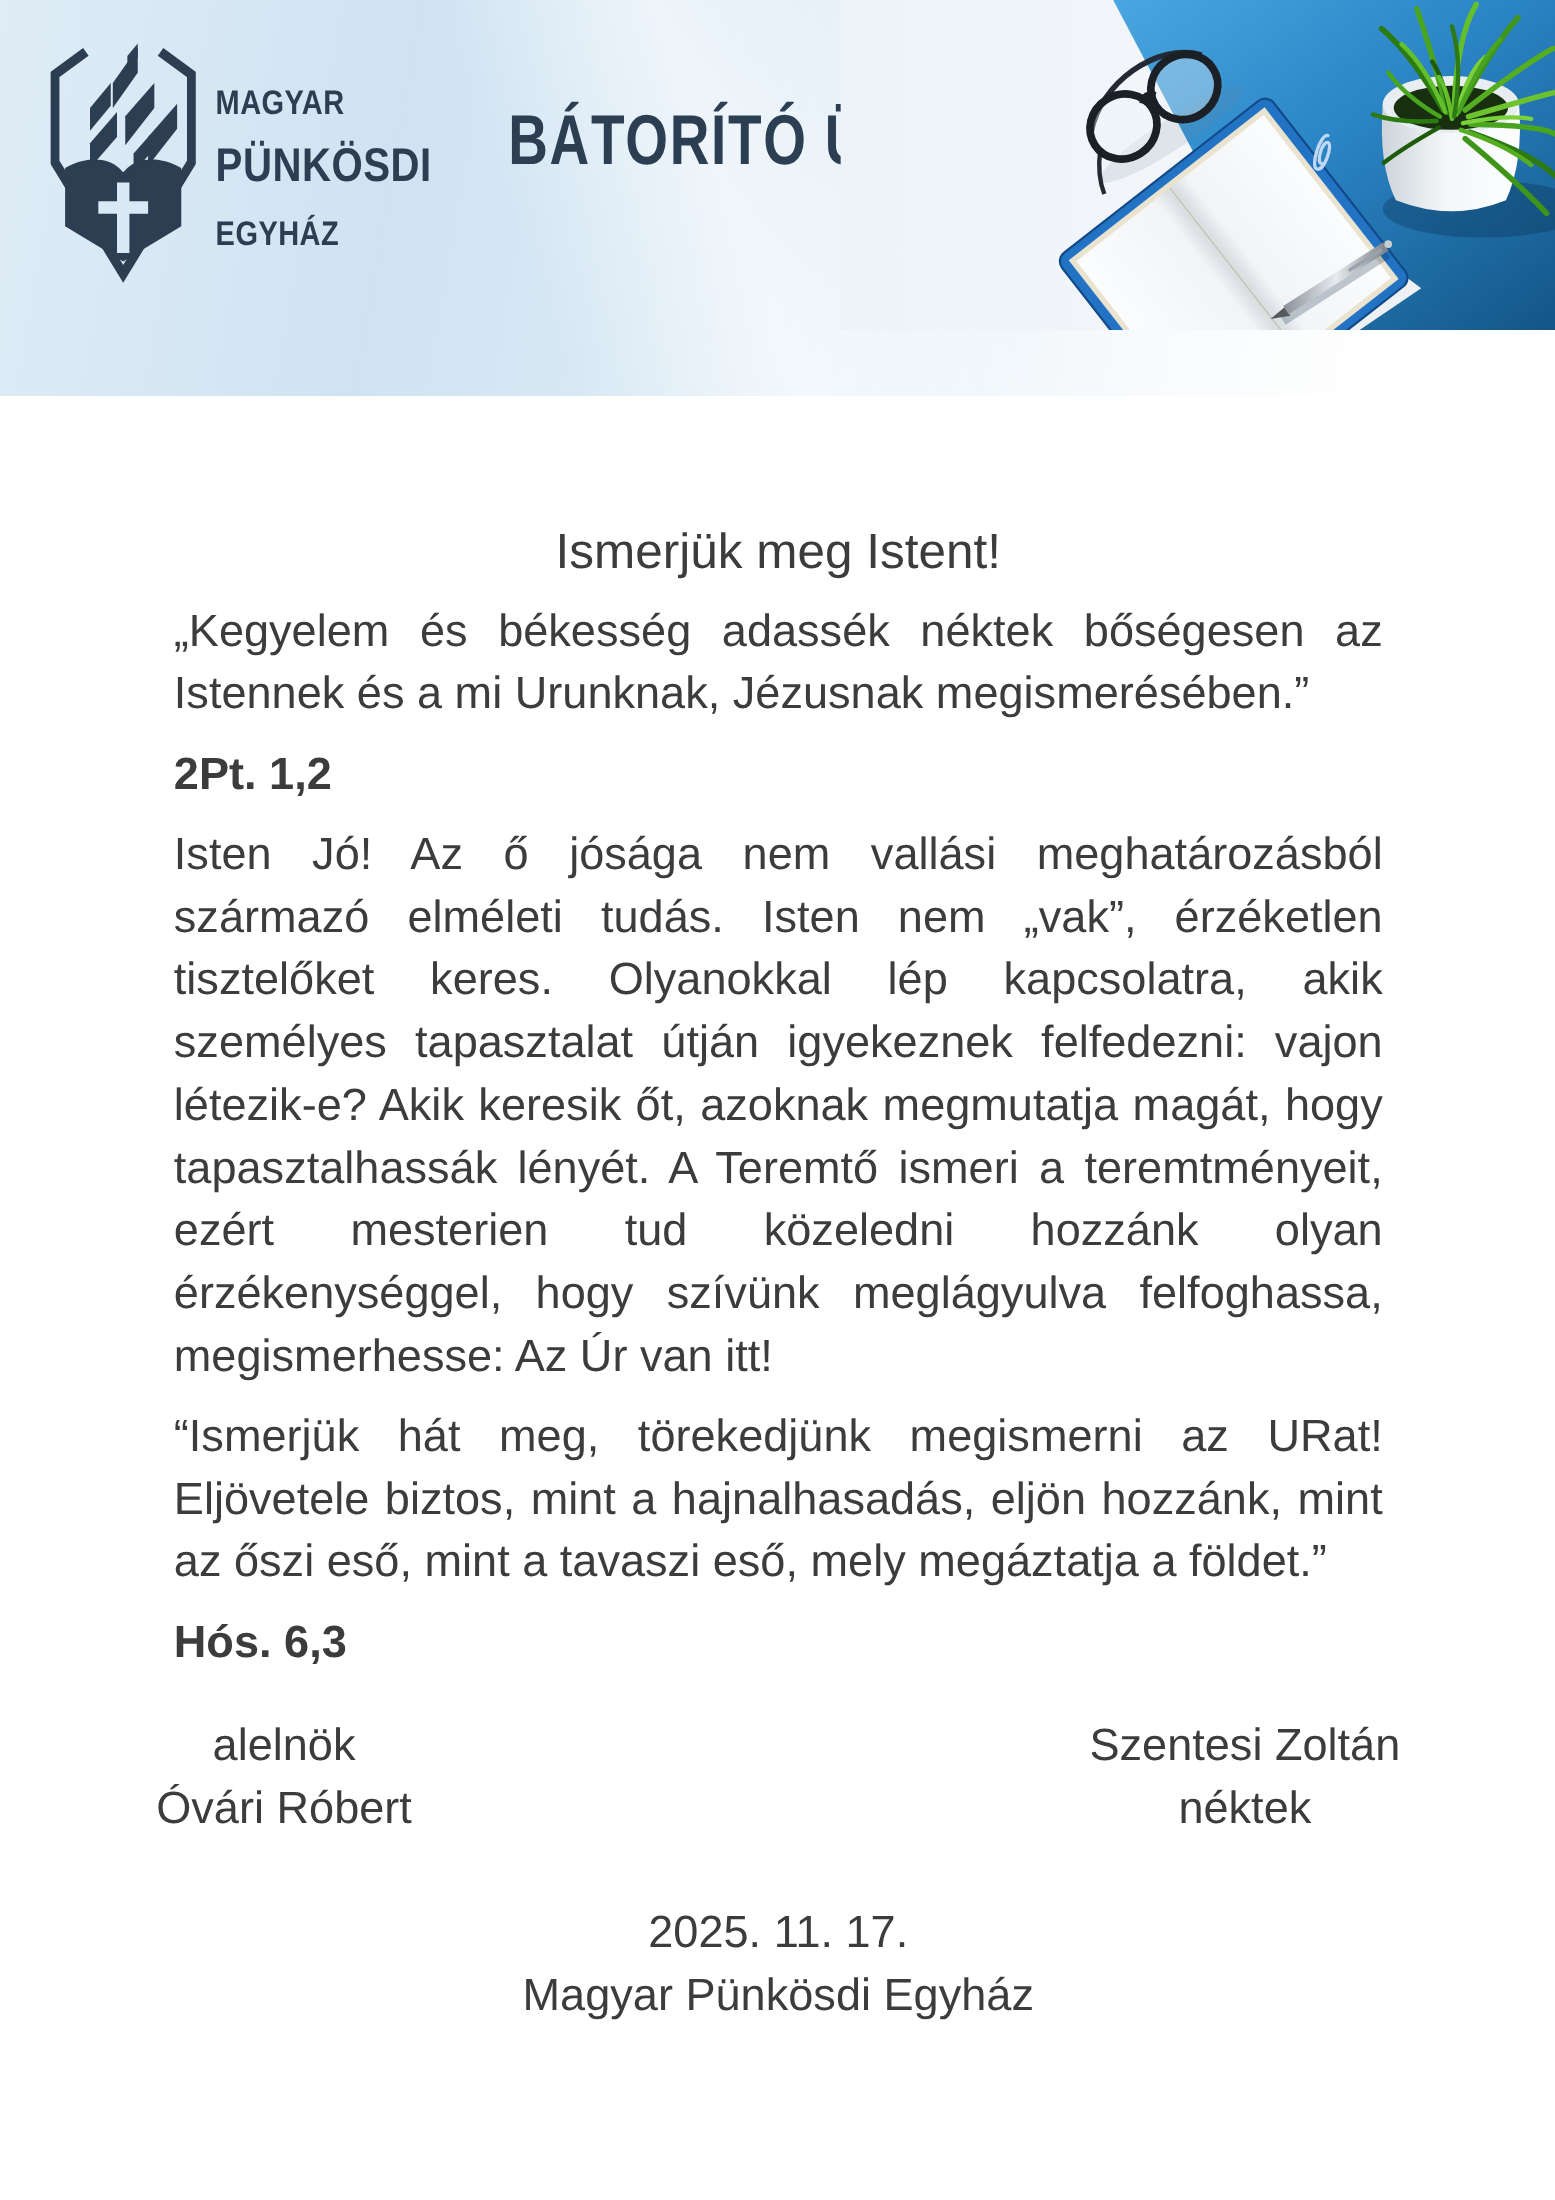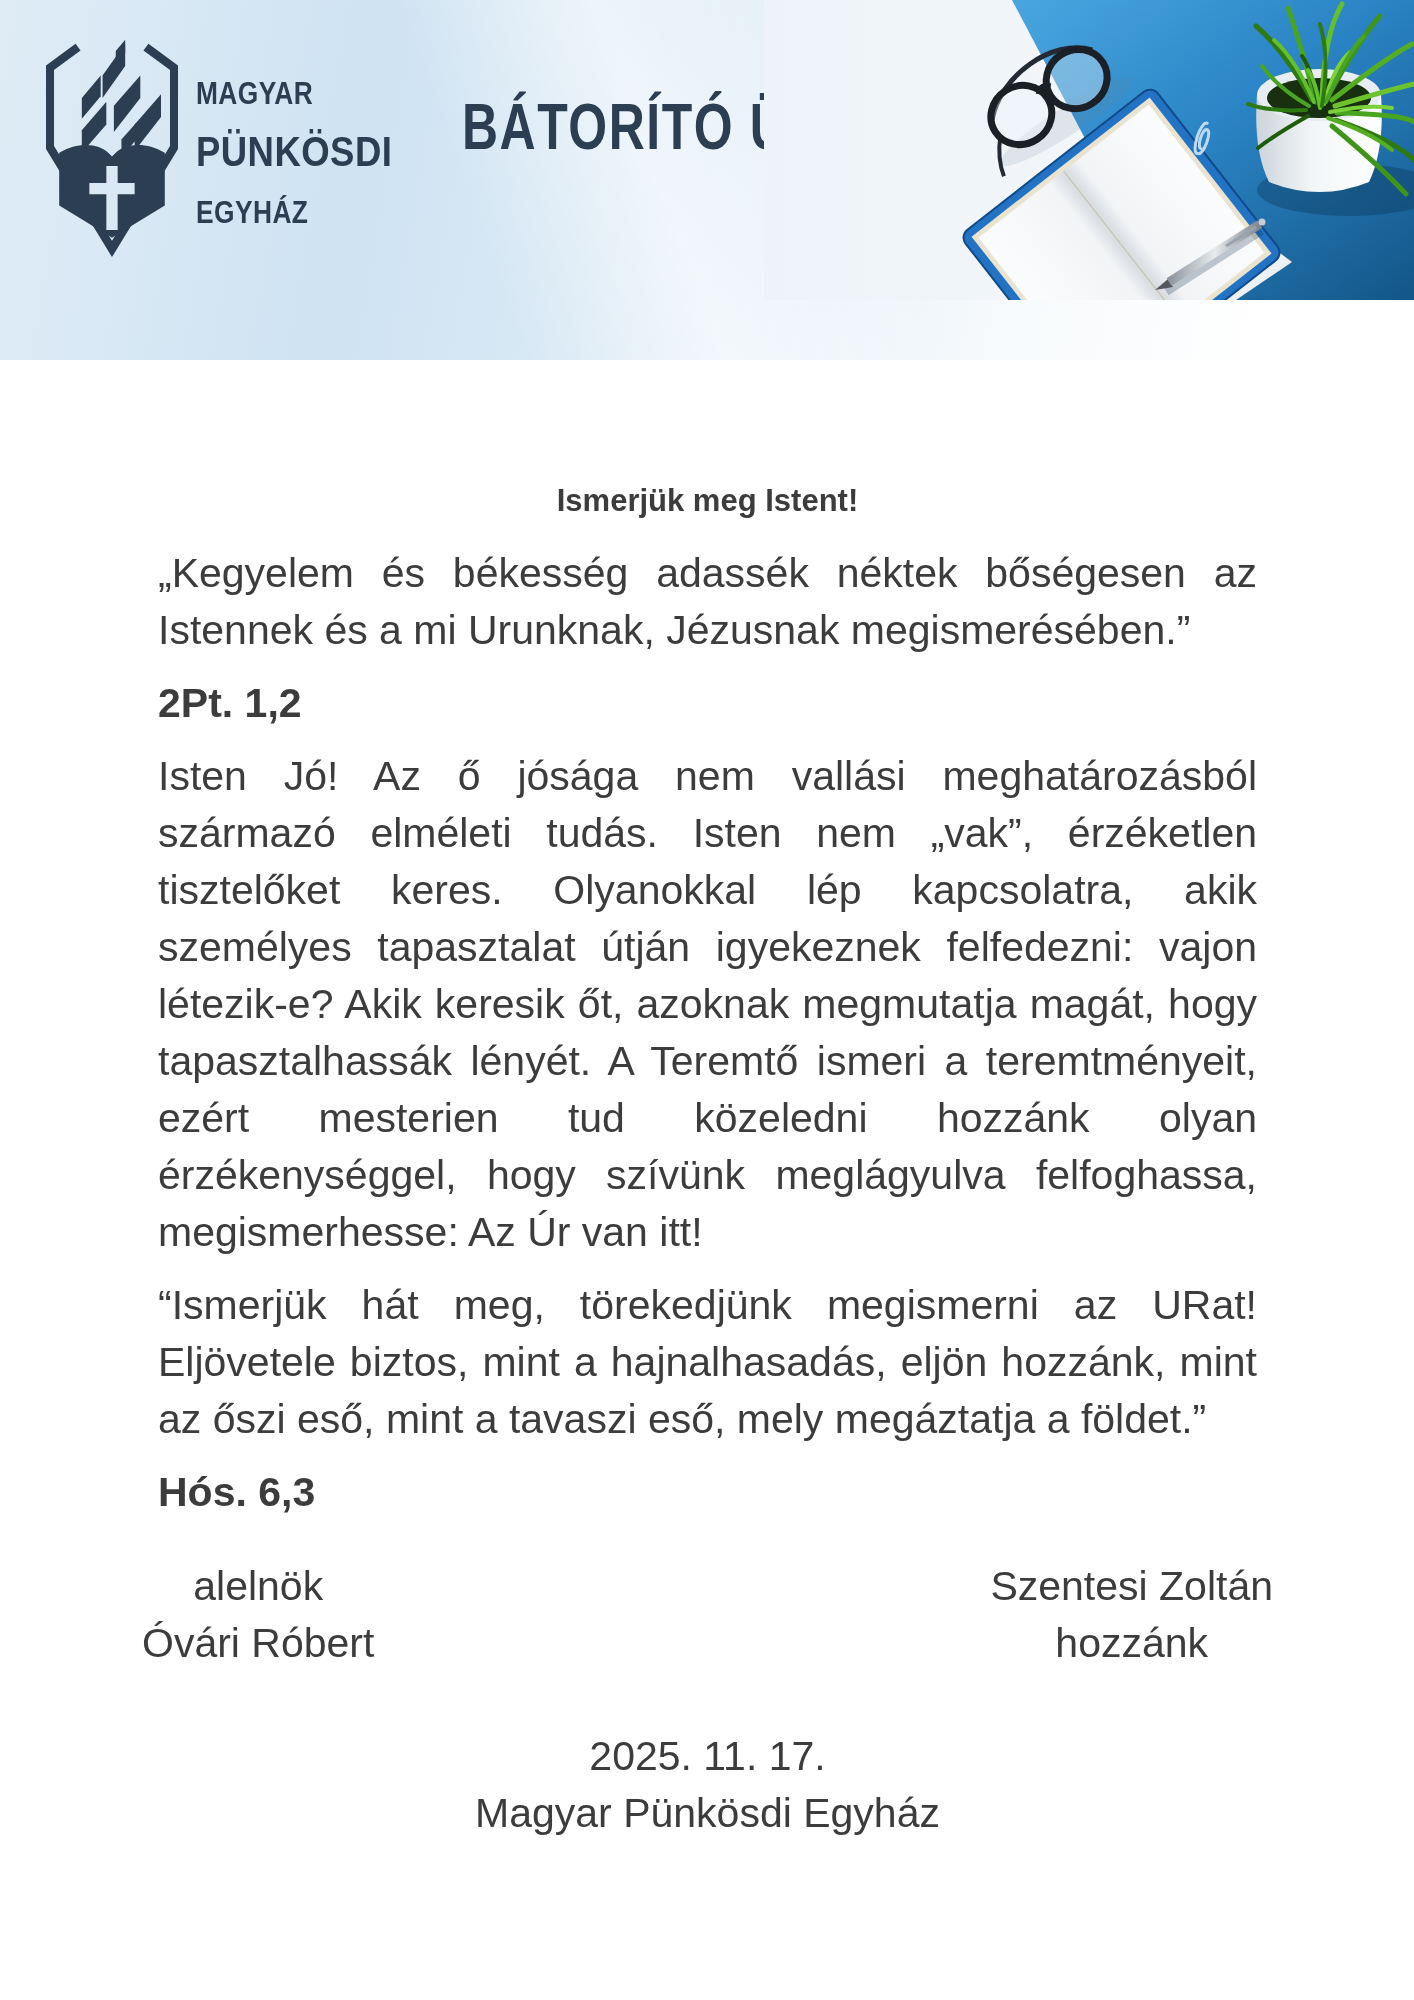--- a/index.html
+++ b/index.html
@@ -38,7 +38,7 @@
   .content{padding:0 141px 0 142px;font-size:41px;line-height:57px;}
   .content p{margin:16px;}
   .letter-heading{
-    margin:112px 0 0;font-size:31px;font-weight:700;text-align:center;line-height:57px;
+    margin:112px 0 0;font-size:45px;font-weight:400;text-align:center;line-height:57px;
   }
   .just{text-align:justify;text-justify:inter-word;}
   .q1{margin-top:55px;}

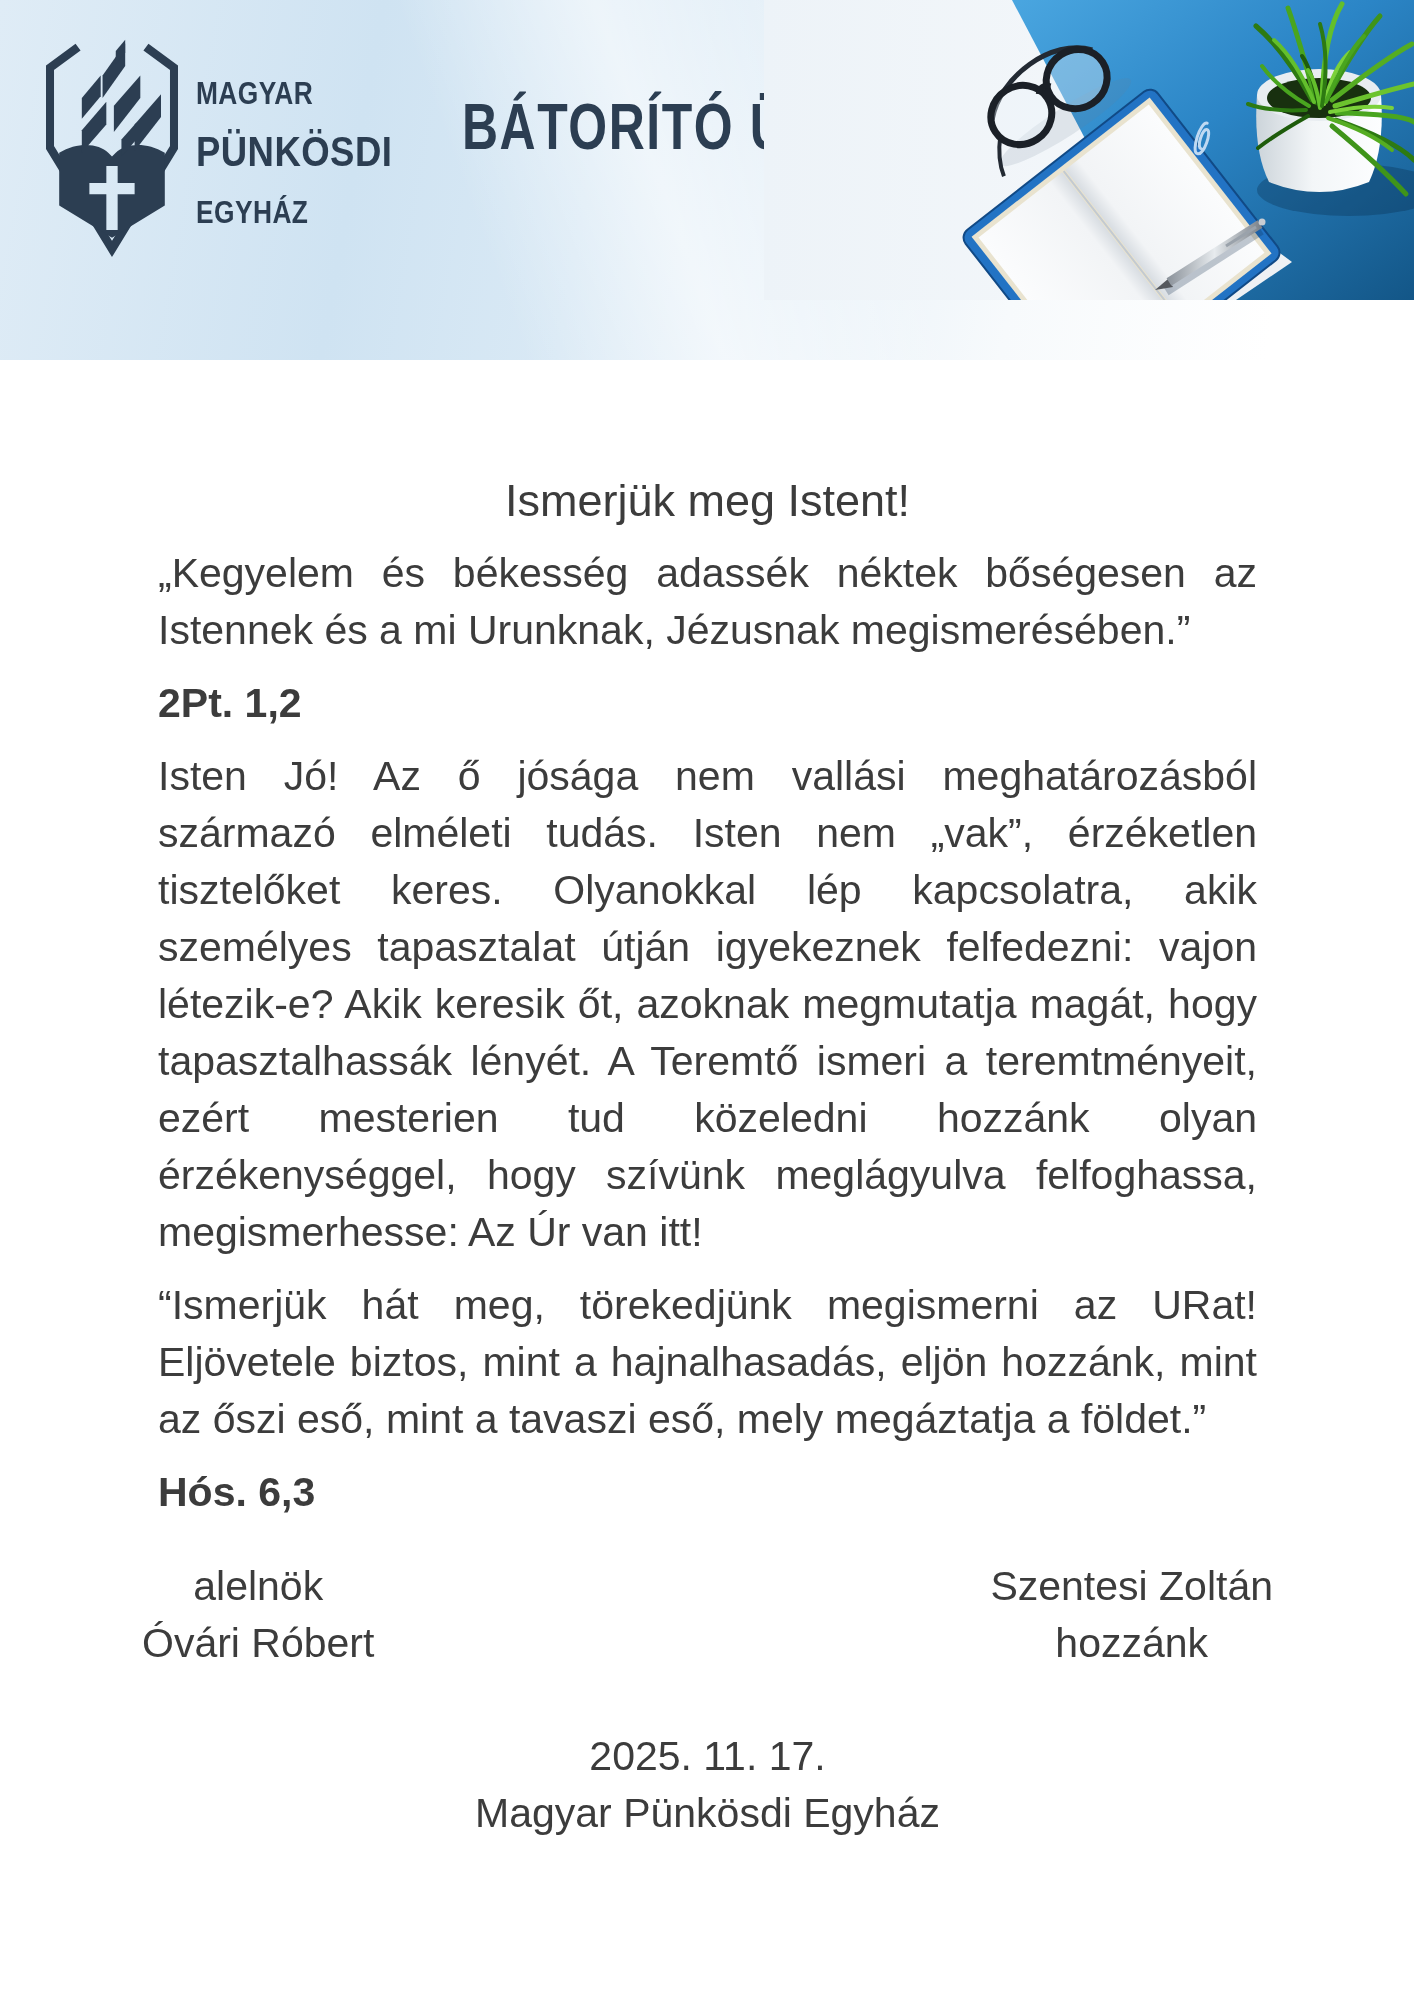--- a/index.html
+++ b/index.html
@@ -199,7 +199,7 @@
       </div>
       <div class="sig">
         <div>Szentesi Zoltán</div>
-        <div>hozzánk</div>
+        <div>néktek</div>
       </div>
     </div>
 

